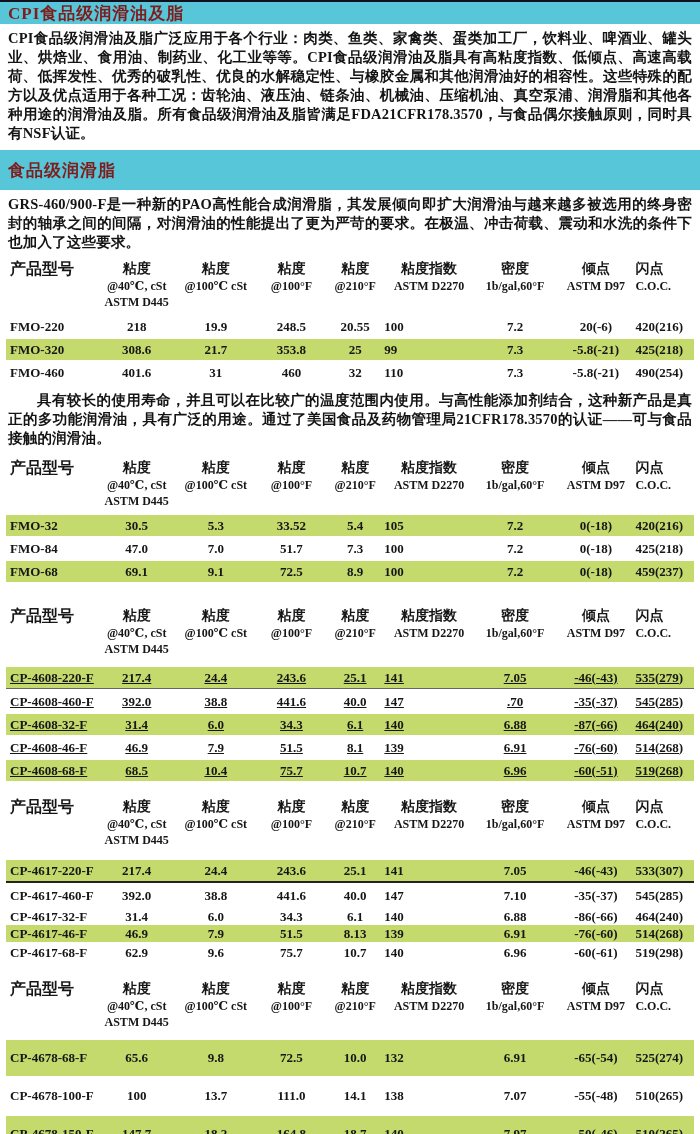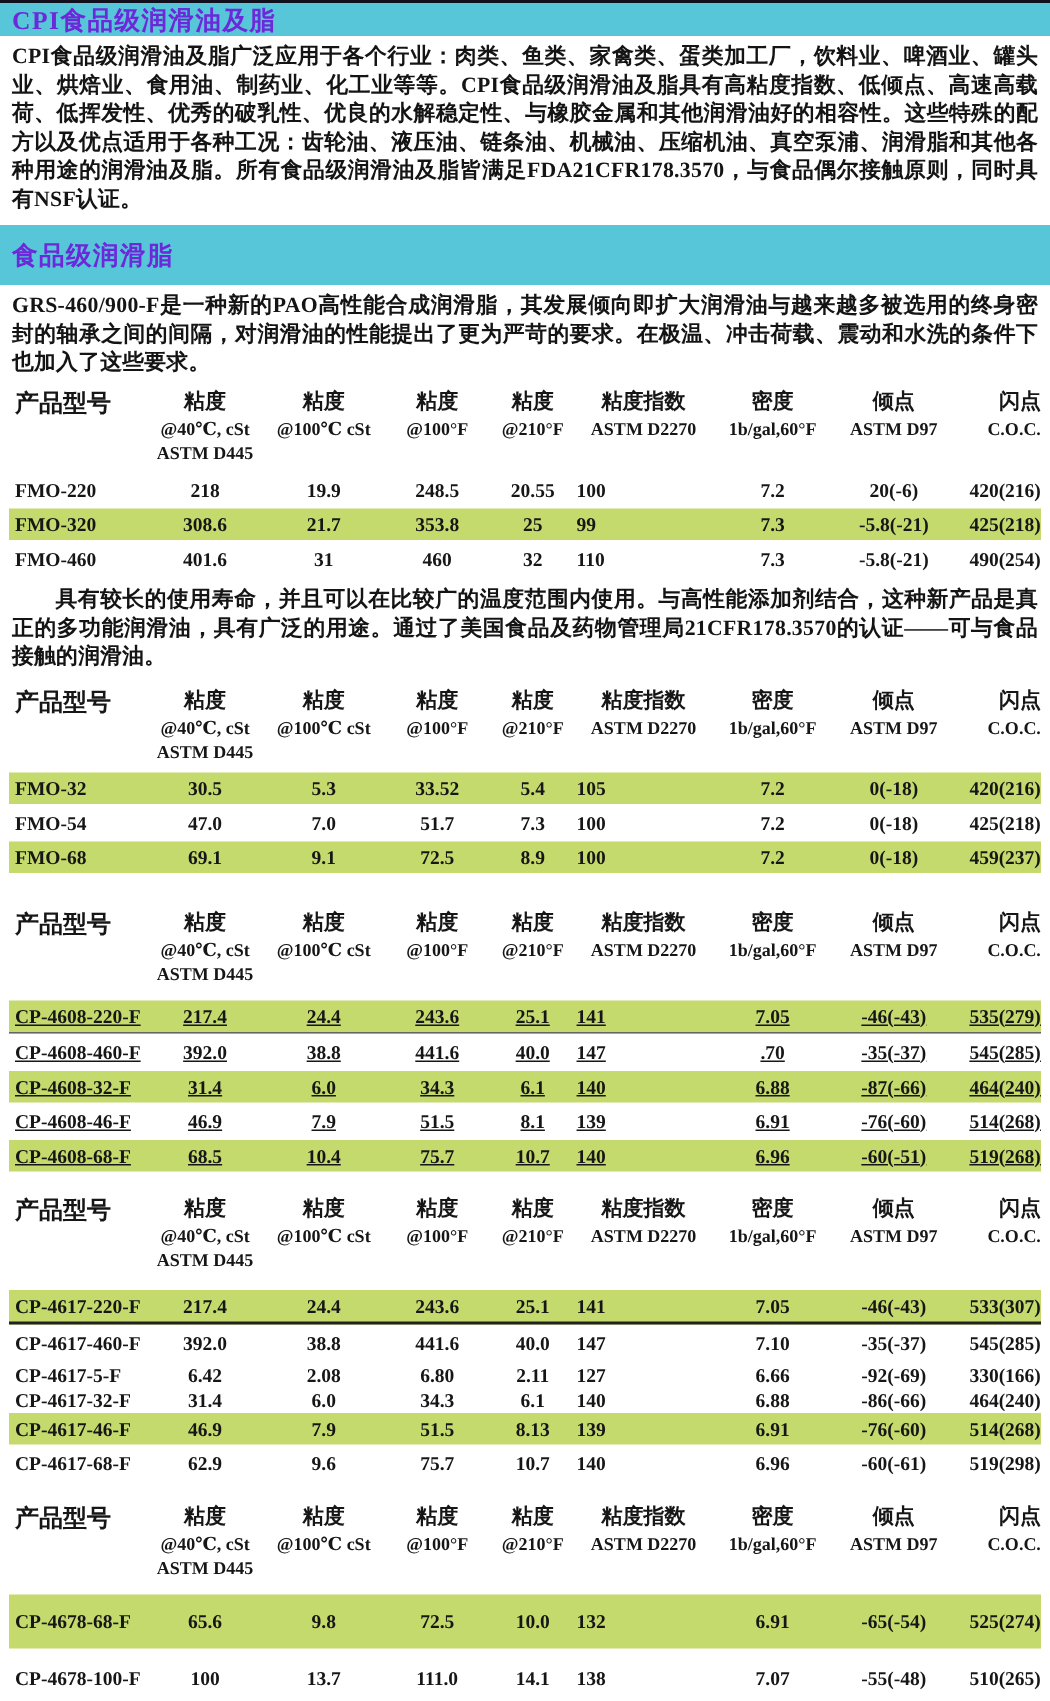--- a/index.html
+++ b/index.html
@@ -10,7 +10,7 @@
   }
   .bar{
     height:22px;background:#57c6d9;display:flex;align-items:center;
-    padding-left:8px;font-size:17px;letter-spacing:1px;color:#6d28d9;
+    padding-left:8px;font-size:17px;letter-spacing:1px;color:#7f1d1d;
   }
   #bar1{border-top:2px solid #10101e;}
   #bar2{margin-top:7px;height:40px;}

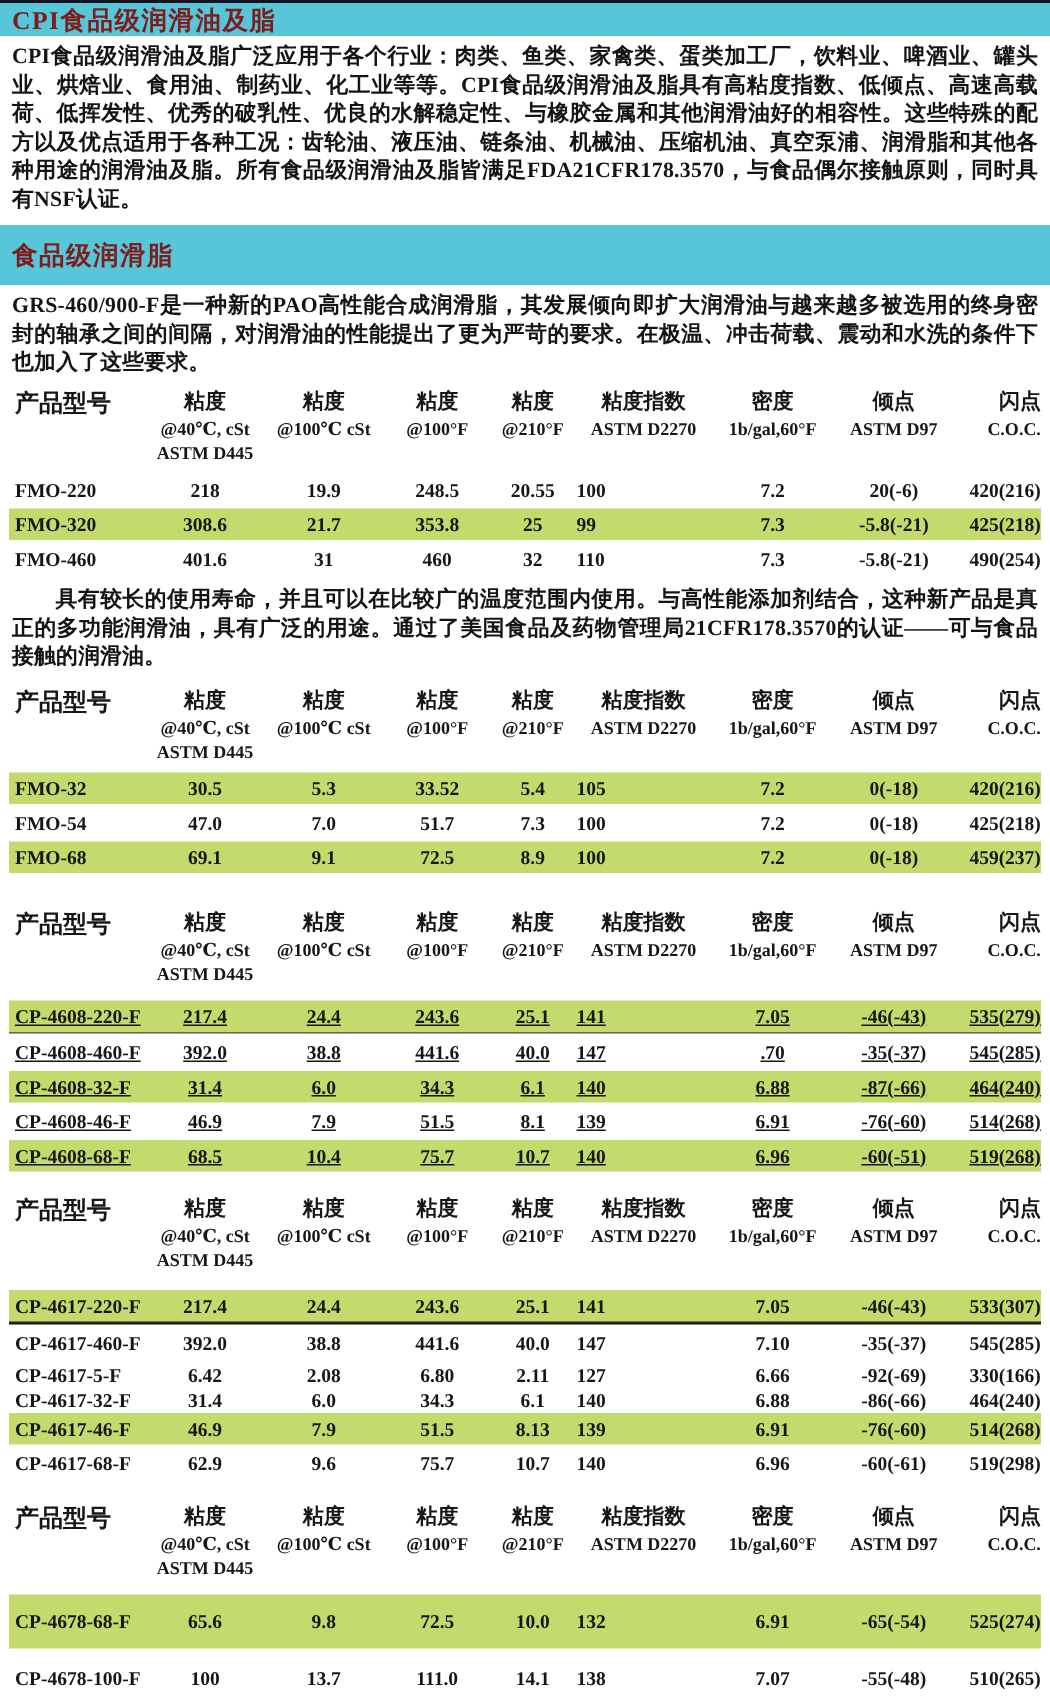--- a/index.html
+++ b/index.html
@@ -38,7 +38,7 @@
   .c4{width:13%;}
   .c5{width:12%;text-align:center;}
   .c6{width:11.5%;text-align:center;}
-  .c7{width:8.5%;text-align:right;}
+  .c7{width:8.5%;text-align:left;}
   
   #t1{margin-top:3px;}
   #t2{margin-top:6px;}

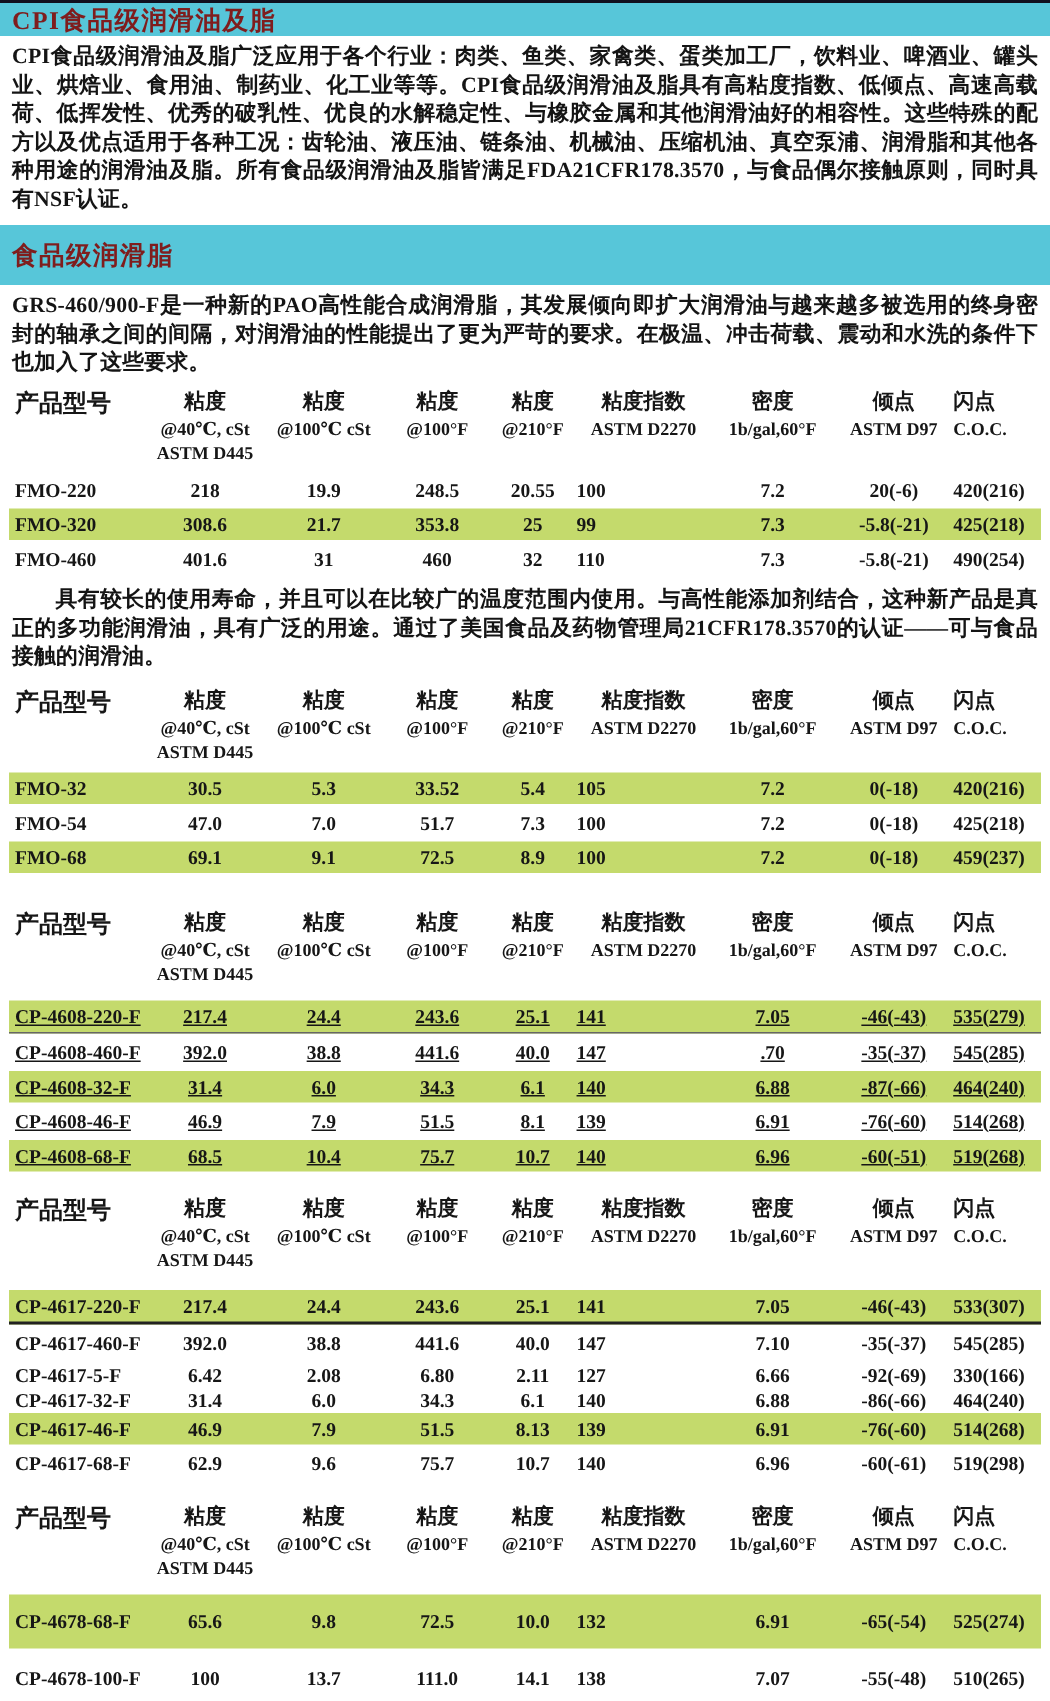--- a/index.html
+++ b/index.html
@@ -194,7 +194,7 @@
         <div class="td c7">420(216)</div>
       </div>
       <div class="tr">
-        <div class="td product">FMO-54</div>
+        <div class="td product">FMO-84</div>
         <div class="td c0">47.0</div>
         <div class="td c1">7.0</div>
         <div class="td c2">51.7</div>

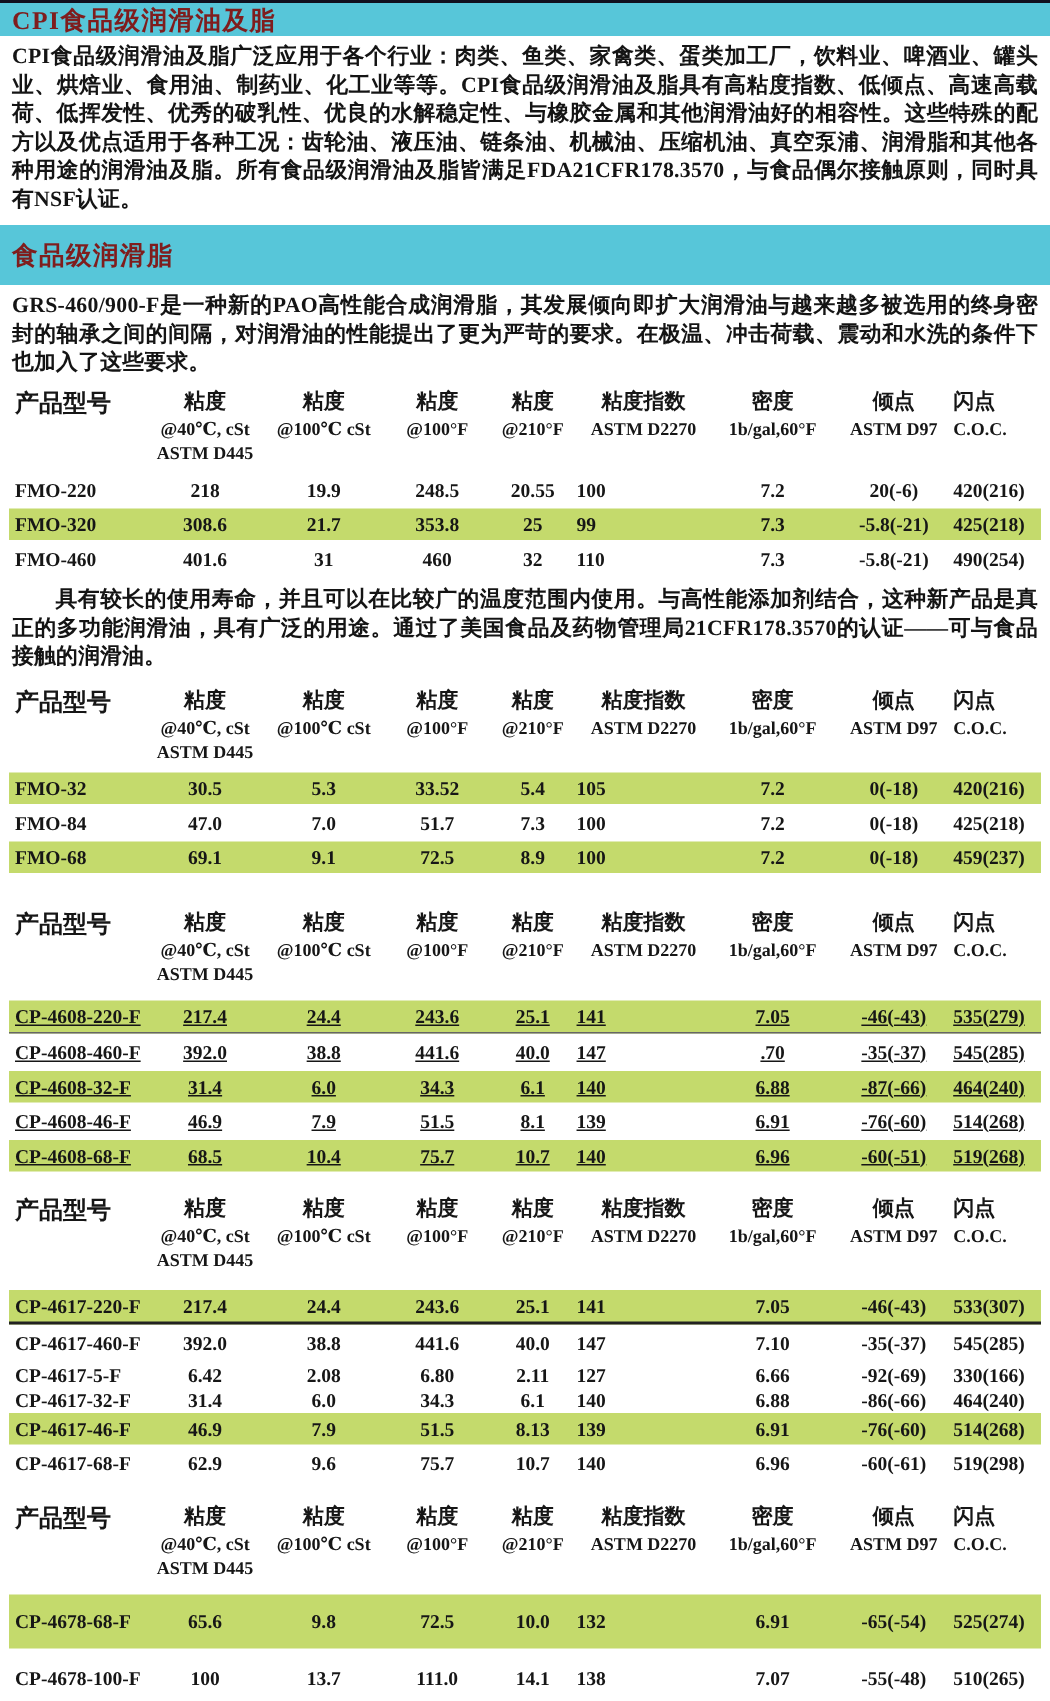--- a/index.html
+++ b/index.html
@@ -373,17 +373,6 @@
         <div class="td c7">545(285)</div>
       </div>
       <div class="tr">
-        <div class="td product">CP-4617-5-F</div>
-        <div class="td c0">6.42</div>
-        <div class="td c1">2.08</div>
-        <div class="td c2">6.80</div>
-        <div class="td c3">2.11</div>
-        <div class="td c4">127</div>
-        <div class="td c5">6.66</div>
-        <div class="td c6">-92(-69)</div>
-        <div class="td c7">330(166)</div>
-      </div>
-      <div class="tr">
         <div class="td product">CP-4617-32-F</div>
         <div class="td c0">31.4</div>
         <div class="td c1">6.0</div>

